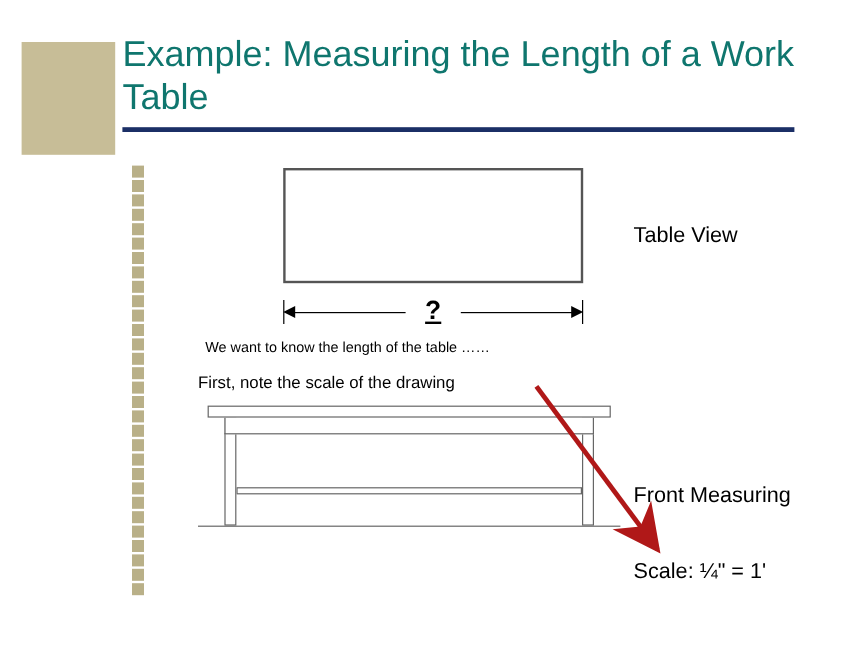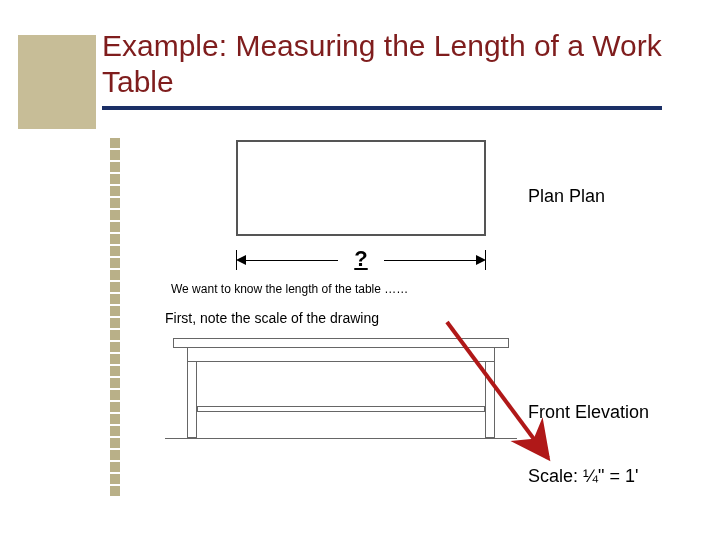--- a/index.html
+++ b/index.html
@@ -44,7 +44,7 @@
     width: 560px;
     font-size: 30px;
     line-height: 1.2;
-    color: #7f1d1d;
+    color: #0f766e;
   }
   .title-underline {
     width: 100%;

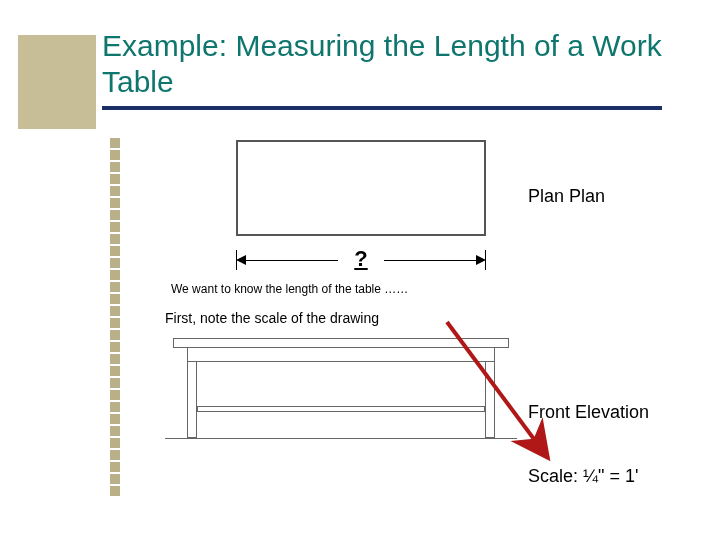--- a/index.html
+++ b/index.html
@@ -245,7 +245,7 @@
 
 <div class="plan-rect"></div>
 
-<div class="plan-label">Plan Plan</div>
+<div class="plan-label">Table View</div>
 
 <div class="dim-wrap">
   <div class="dim-tick l"></div>

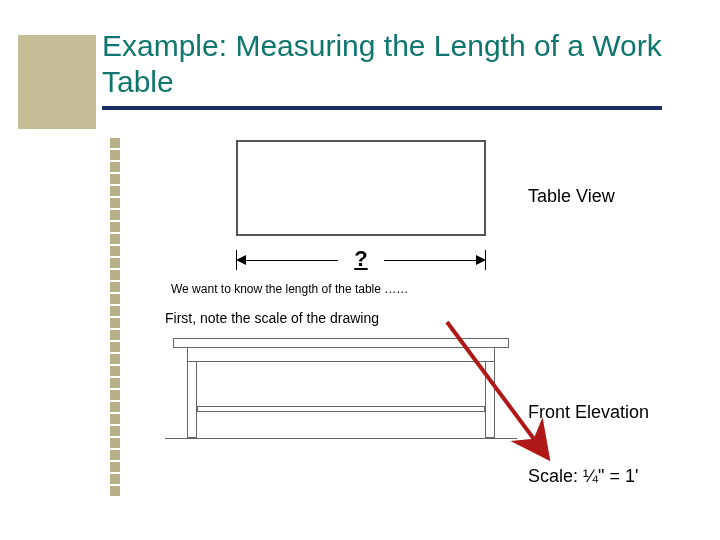--- a/index.html
+++ b/index.html
@@ -269,7 +269,7 @@
   <div class="floor"></div>
 </div>
 
-<div class="front-label">Front Elevation</div>
+<div class="front-label">Front Measuring</div>
 <div class="scale-label">Scale: ¼" = 1'</div>
 
 <svg class="callout" width="720" height="540">

